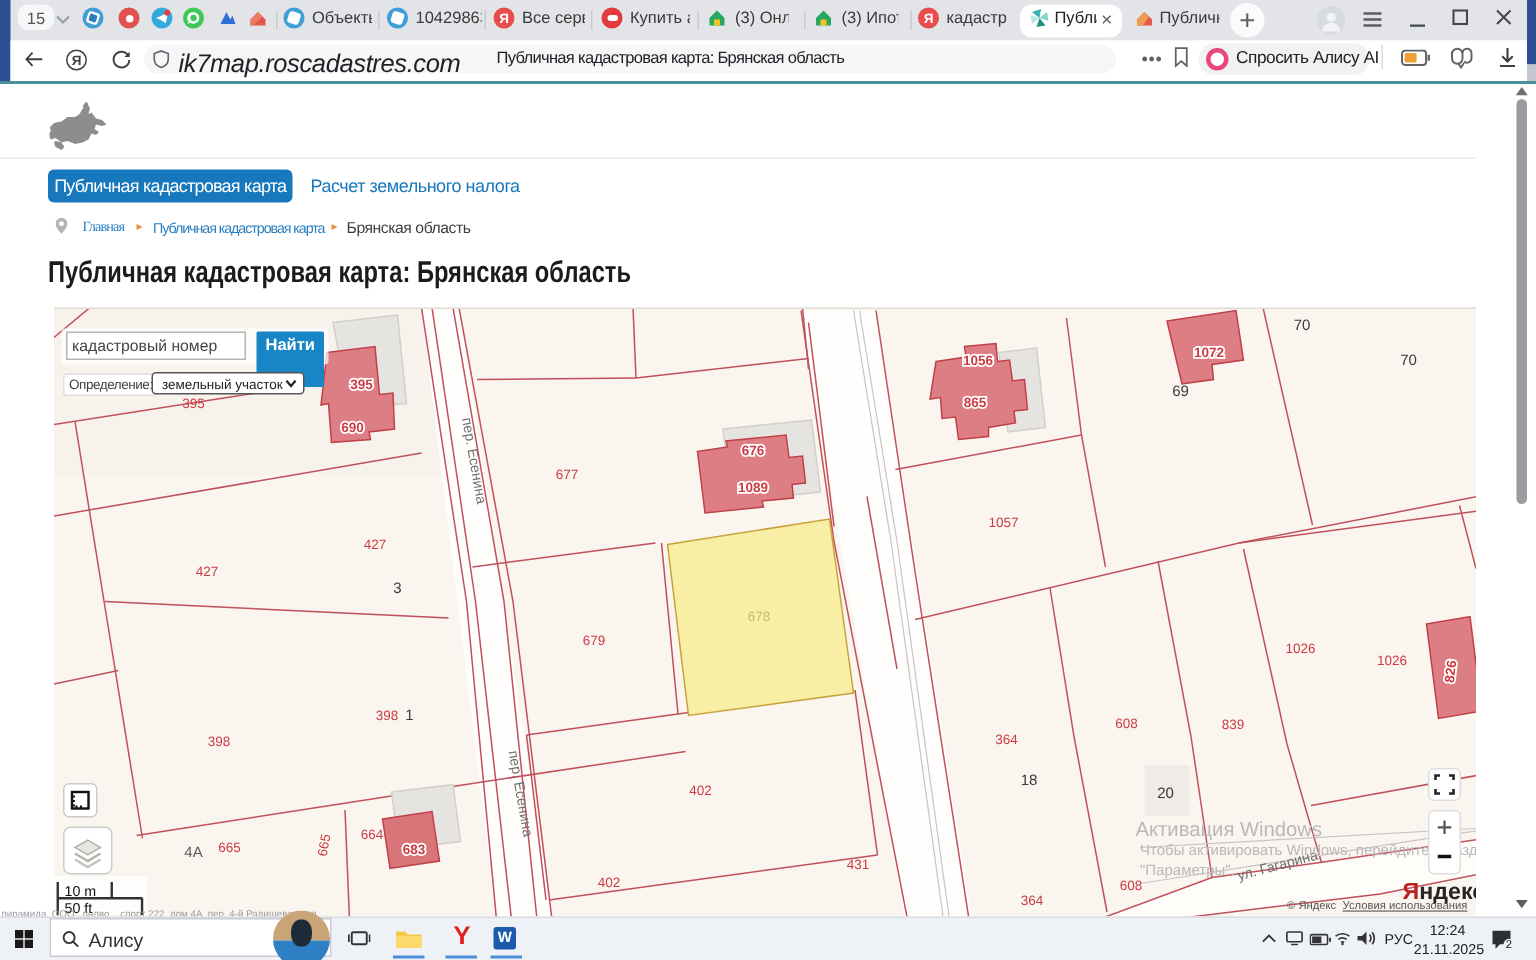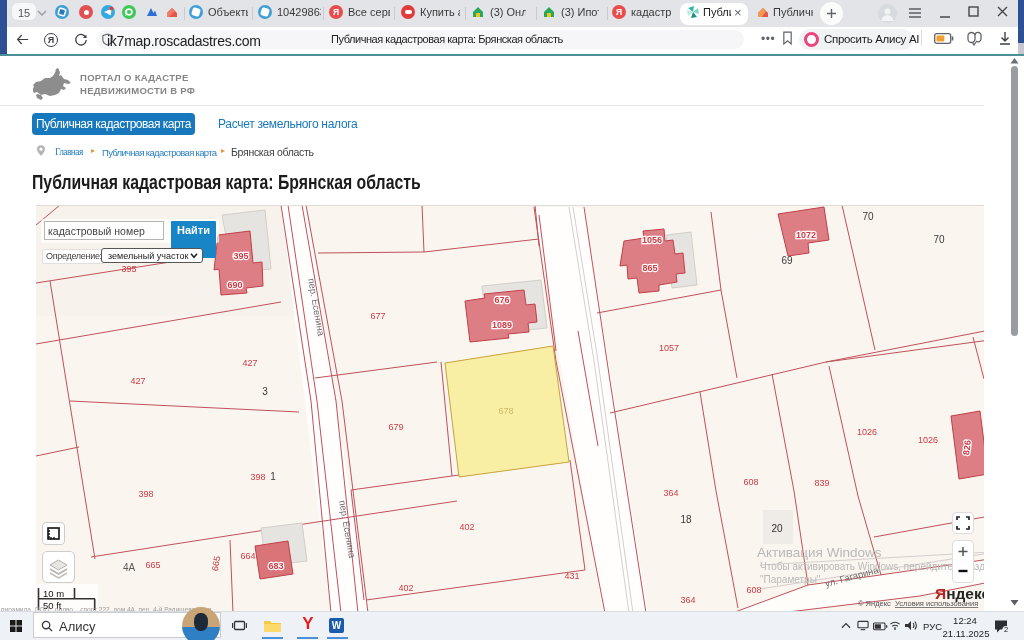--- a/index.html
+++ b/index.html
@@ -145,7 +145,7 @@
 <svg class="abs" style="left:102px;top:33px" width="11" height="13" viewBox="0 0 13 15">
     <path d="M6.5 1L12 3v4.5c0 3.2-2.3 5.5-5.5 6.5C3.3 13 1 10.7 1 7.5V3z" fill="none" stroke="#5f6368" stroke-width="1.3"></path>
   </svg>
-<div class="abs" style="left:107px;top:33px;font-size:14px;letter-spacing:-0.25px;color:#202124;">ik7map.roscadastres.com</div>
+<div class="abs" style="left:119px;top:33px;font-size:17px;letter-spacing:-0.25px;color:#202124;font-style:italic;">ik7map.roscadastres.com</div>
 <div class="abs" style="left:331px;top:33px;font-size:11px;letter-spacing:-0.45px;color:#202124;">Публичная кадастровая карта: Брянская область</div>
 <div class="abs" style="left:761px;top:32px;font-size:12px;color:#5f6368;letter-spacing:0.5px;">•••</div>
 <svg class="abs" style="left:782px;top:31px" width="11" height="14" viewBox="0 0 12 15">

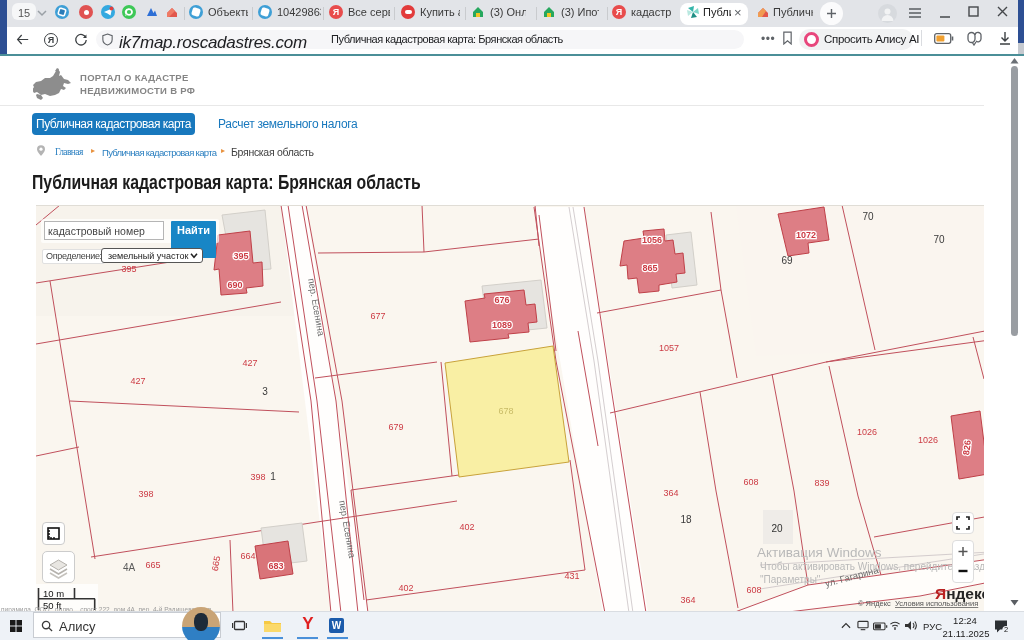--- a/index.html
+++ b/index.html
@@ -175,7 +175,6 @@
     <path d="M4 27l4 1 2 3-2 2-4-2-1-3z" fill="#8d8d8d"></path>
     <path d="M22 4l2-3 2 1-1 3z" fill="#8d8d8d"></path>
   </svg>
-  <div class="abs" style="left:80px;top:15px;font-size:9.5px;font-weight:bold;color:#858585;letter-spacing:0.3px;line-height:13px;">ПОРТАЛ О КАДАСТРЕ<br>НЕДВИЖИМОСТИ В РФ</div>
   <div class="abs" style="left:0px;top:49px;width:984px;height:1px;background:#e8e8e8;"></div>
 
   <div id="navtab">Публичная кадастровая карта</div>

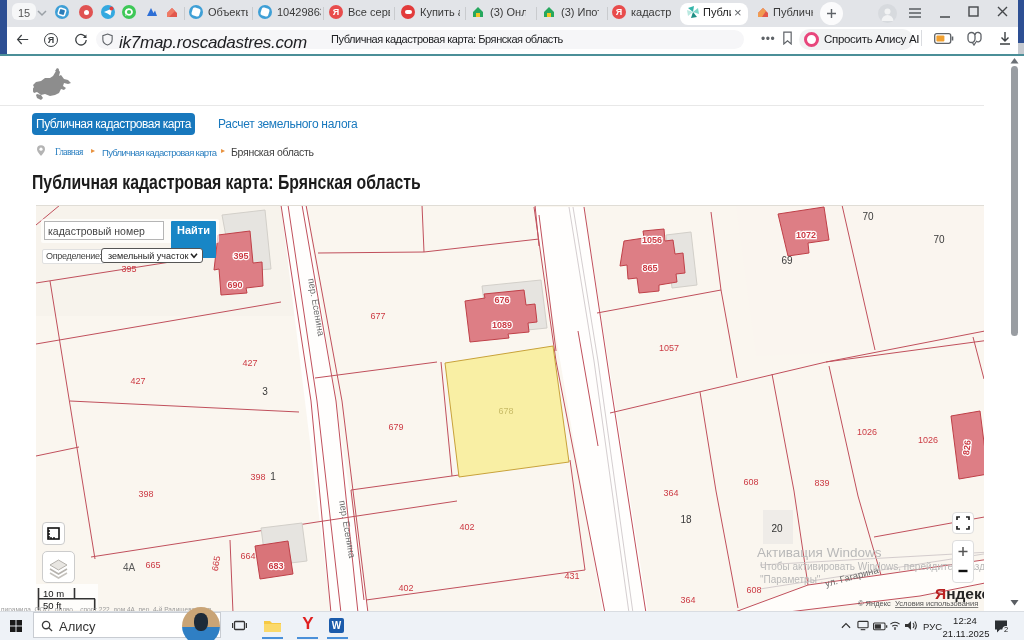--- a/index.html
+++ b/index.html
@@ -16,7 +16,7 @@
   #page{position:absolute;left:0;top:56px;width:1024px;height:555px;background:#fff;}
   #navtab{position:absolute;left:32px;top:57px;width:163px;height:22px;background:#1878bd;border-radius:4px;
      color:#fff;font-size:12px;letter-spacing:-0.5px;text-align:center;line-height:22px;white-space:nowrap;}
-  #navlink{position:absolute;left:207px;top:61px;font-size:12px;letter-spacing:-0.3px;color:#1878bd;margin-left:11px;}
+  #navlink{position:absolute;left:207px;top:61px;font-size:12px;letter-spacing:-0.3px;color:#1878bd;}
   #h1{position:absolute;left:32px;top:115px;font-size:20px;font-weight:bold;color:#1b1b1b;transform:scaleX(0.79);transform-origin:0 0;white-space:nowrap;}
   
   #taskbar{position:absolute;left:0;top:611px;width:1024px;height:29px;

